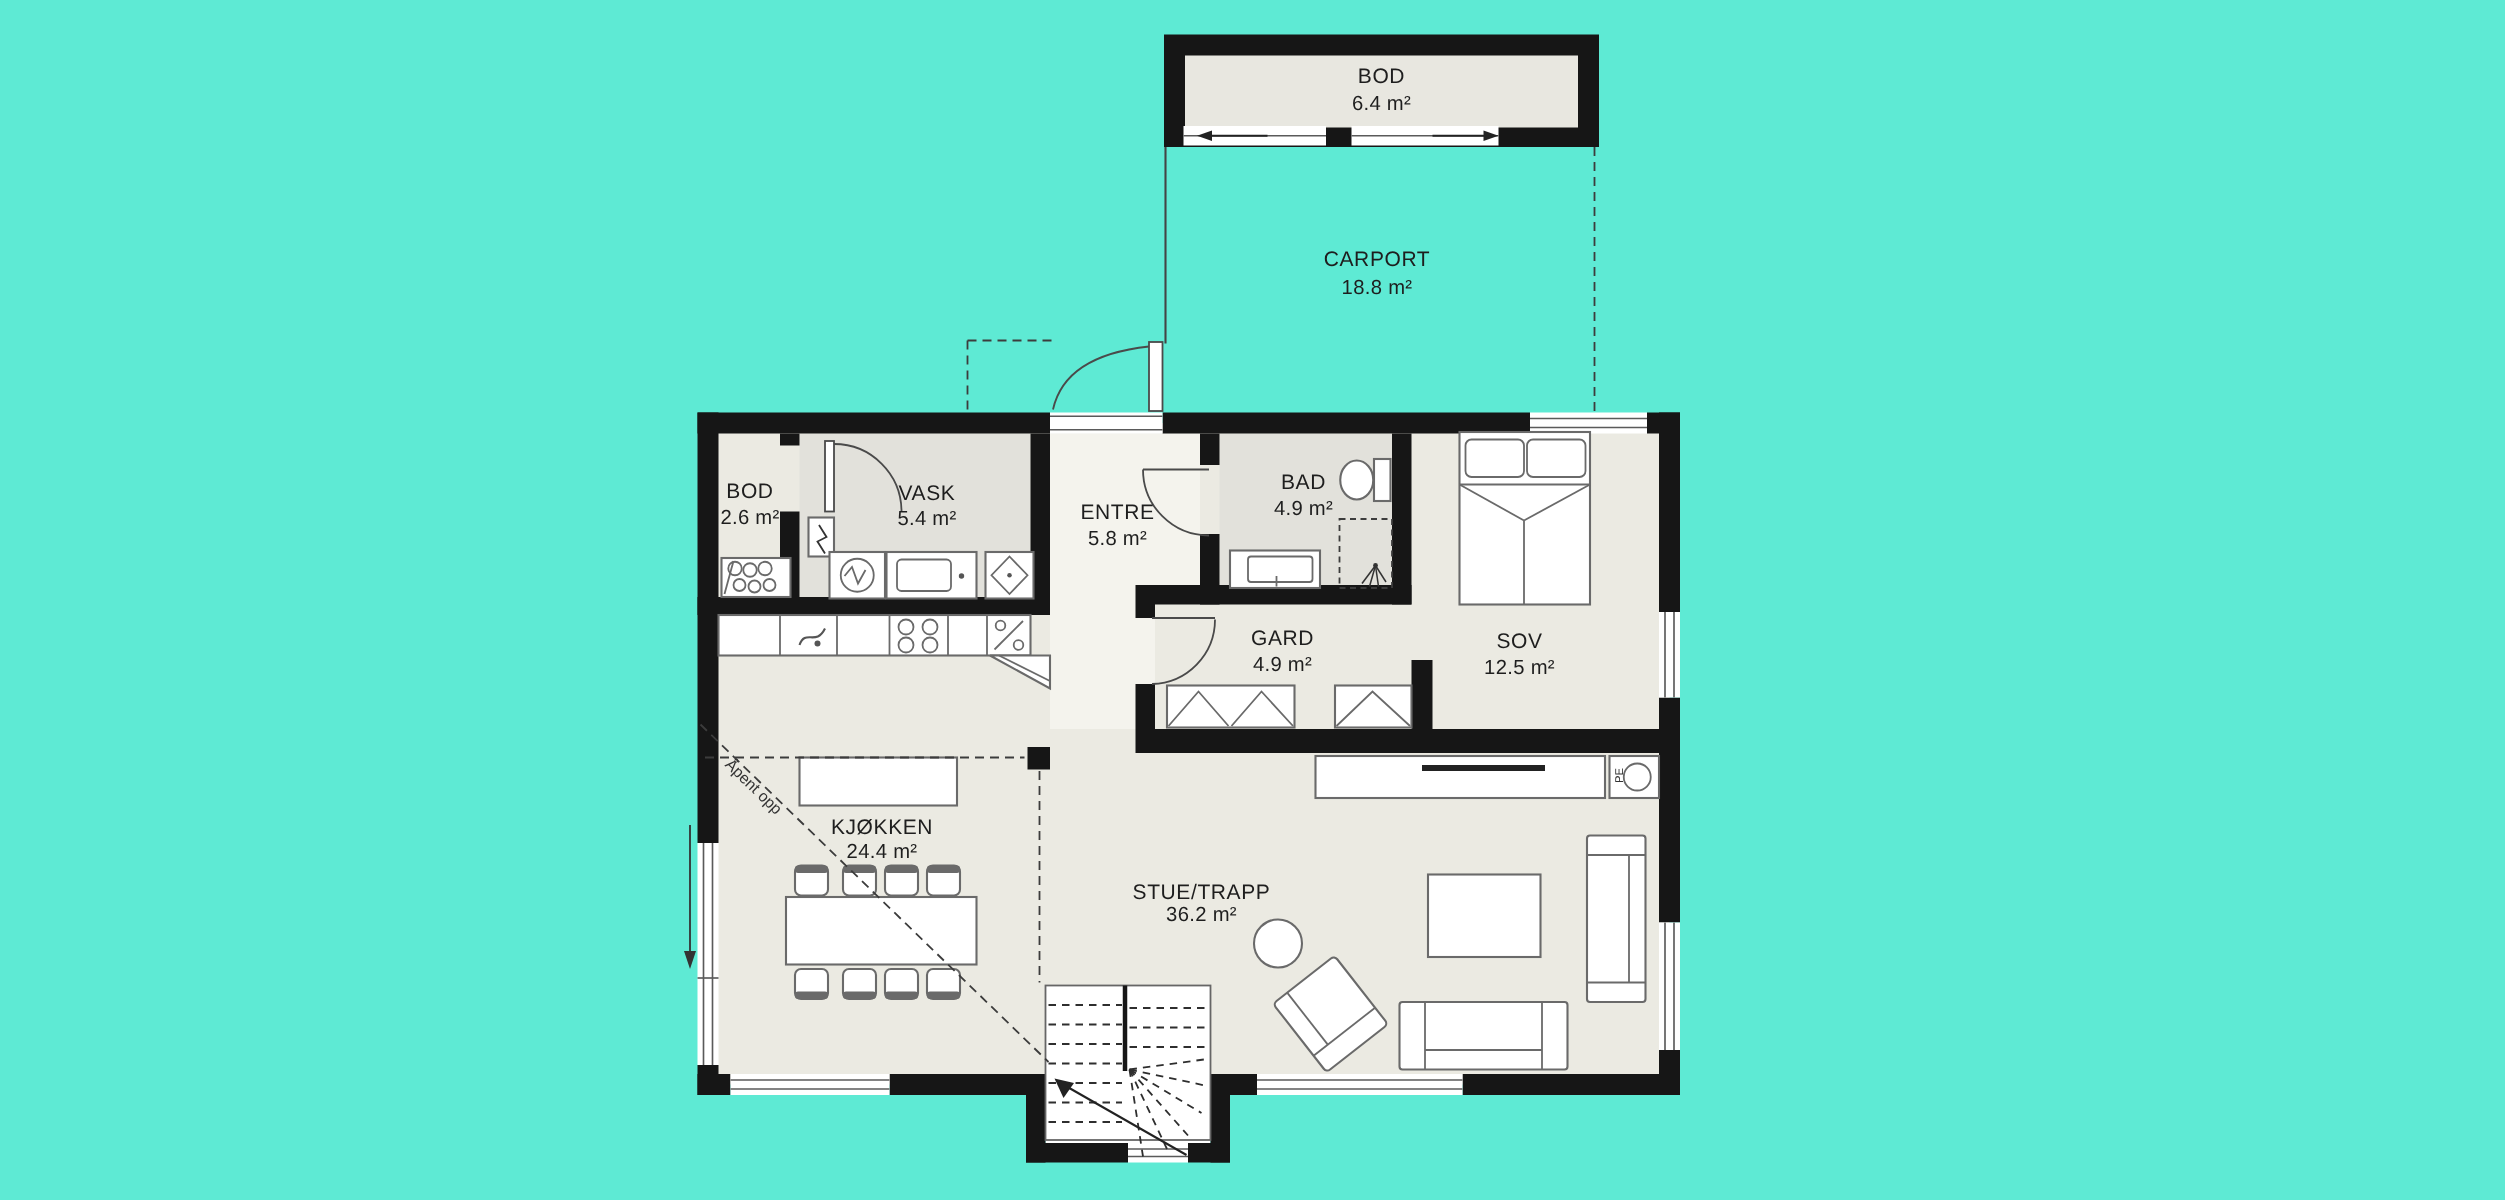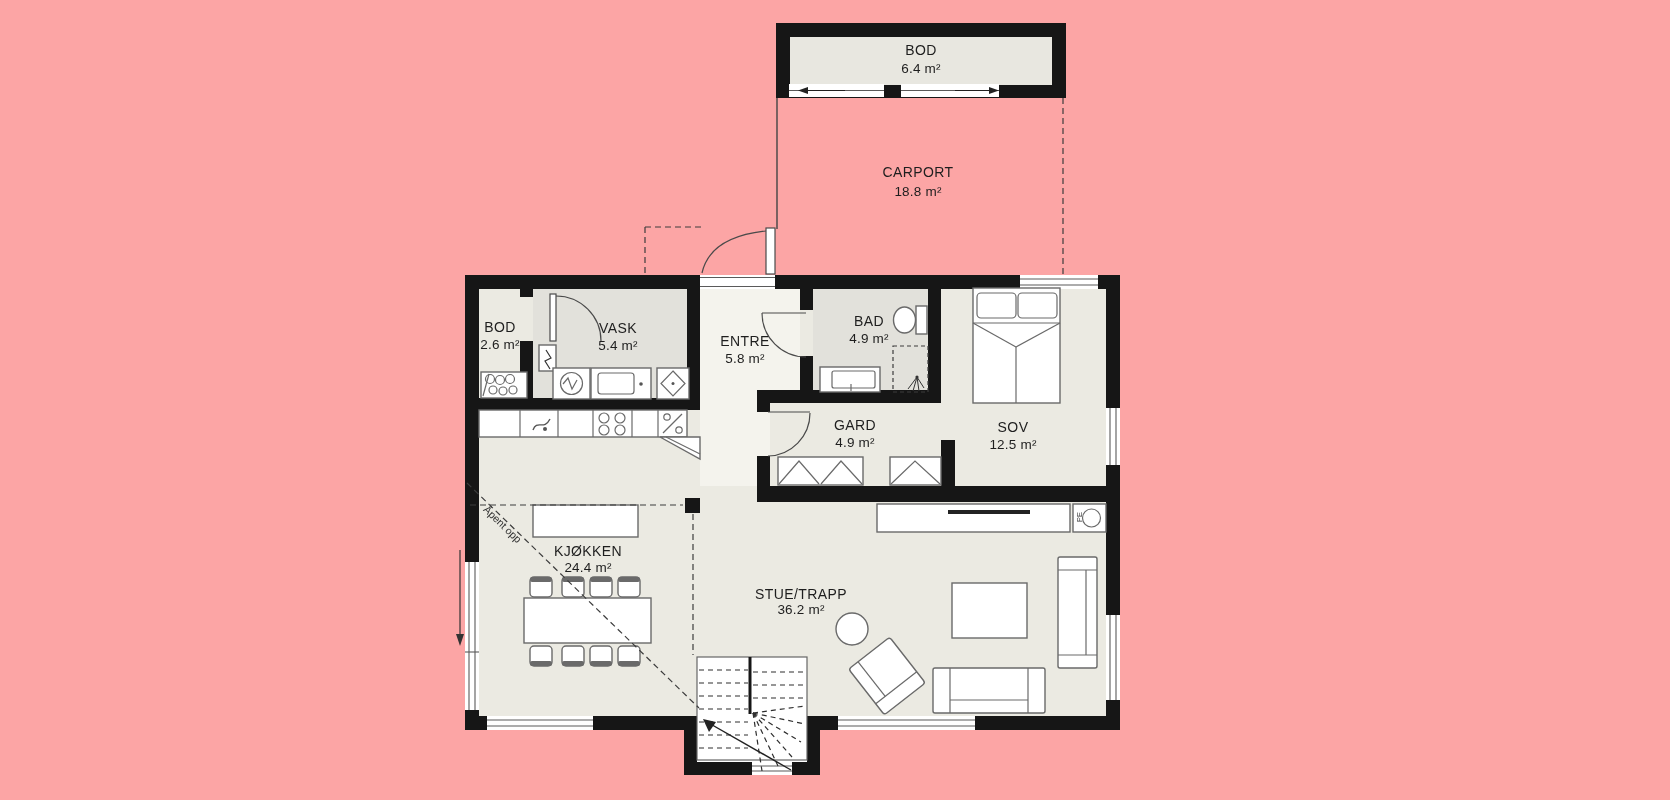--- a/index.html
+++ b/index.html
@@ -3,7 +3,7 @@
 <meta charset="utf-8">
 <style>
   html,body{margin:0;padding:0;background:#ffffff;}
-  .canvas{position:relative;width:1670px;height:800px;background:#fca5a5;overflow:hidden;}
+  .canvas{position:relative;width:1670px;height:800px;background:#5eead4;overflow:hidden;}
   svg{display:block;}
   text{font-family:"Liberation Sans","DejaVu Sans",sans-serif;fill:#1e1e1e;}
   .rlabel{font-size:14px;letter-spacing:.4px;}

